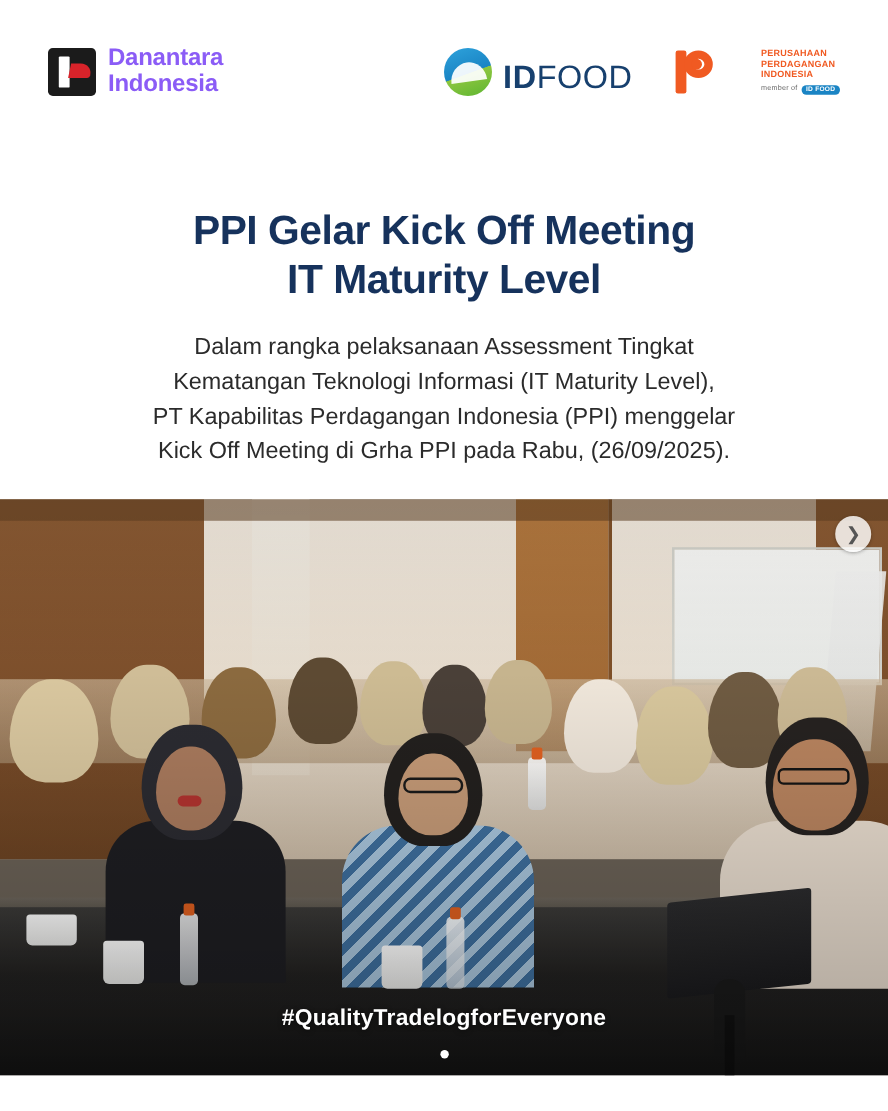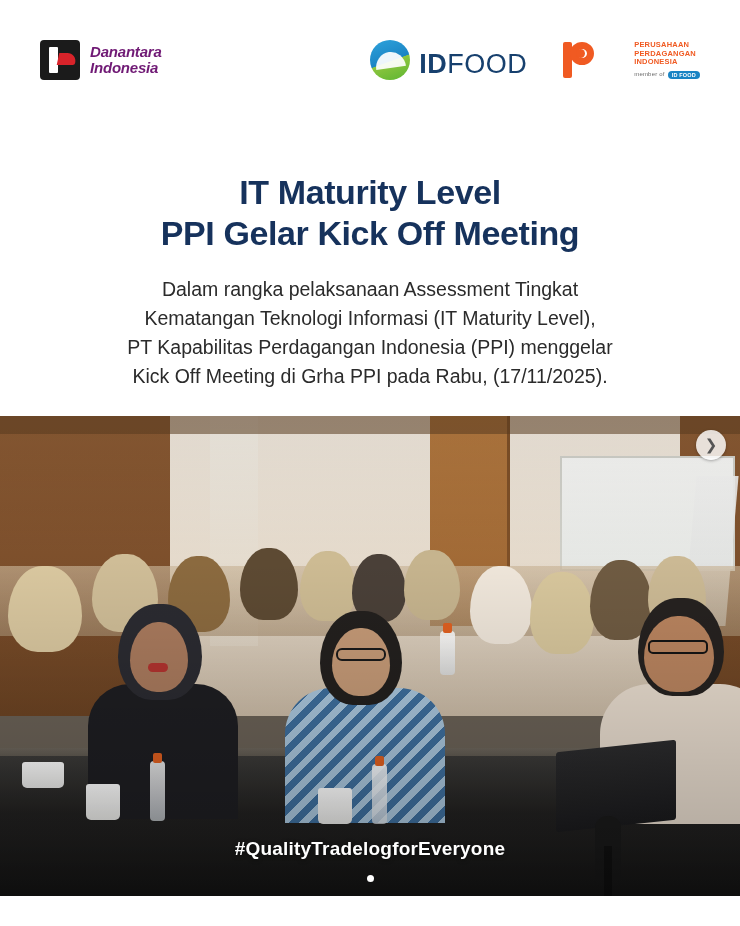--- a/index.html
+++ b/index.html
@@ -58,11 +58,10 @@
   }
   .dana-text {
     line-height: 1.08;
-    color: #701a75;
-    font-weight: bold;
-    font-size: 15px;
+    color: #8b5cf6;
+    font-weight: bold;
+    font-size: 20px;
     letter-spacing: -0.2px;
-    font-style: italic;
   }
   .brand-right {
     margin-left: auto;

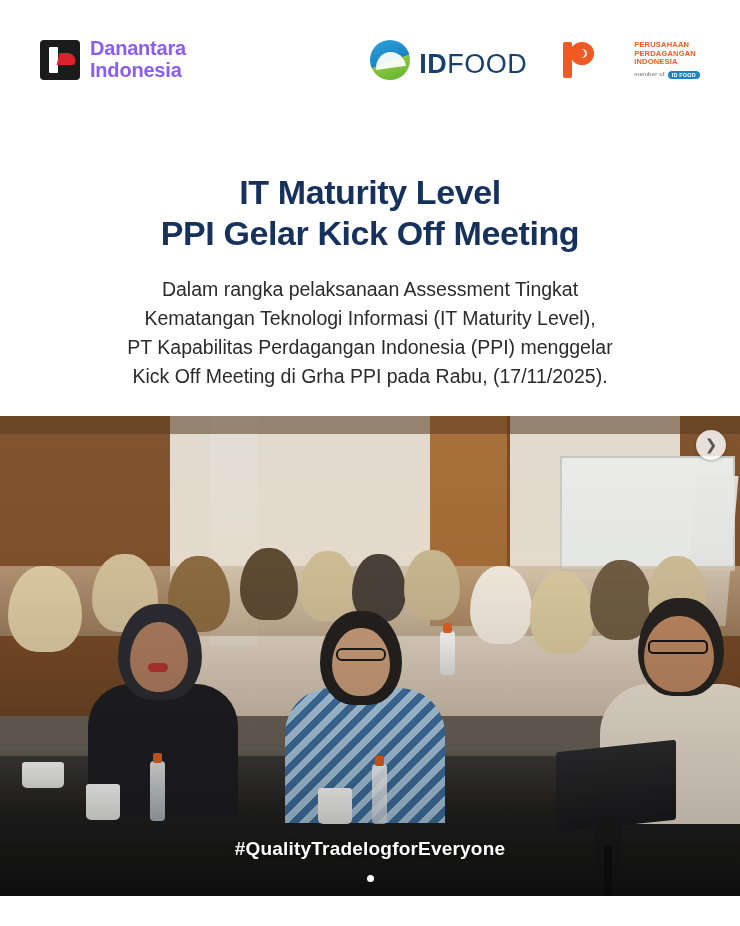--- a/index.html
+++ b/index.html
@@ -346,8 +346,8 @@
 
   <div class="textblock">
     <div class="title">
+      <div>PPI Gelar Kick Off Meeting</div>
       <div>IT Maturity Level</div>
-      <div>PPI Gelar Kick Off Meeting</div>
     </div>
     <div class="subtitle">
       <div>Dalam rangka pelaksanaan Assessment Tingkat</div>

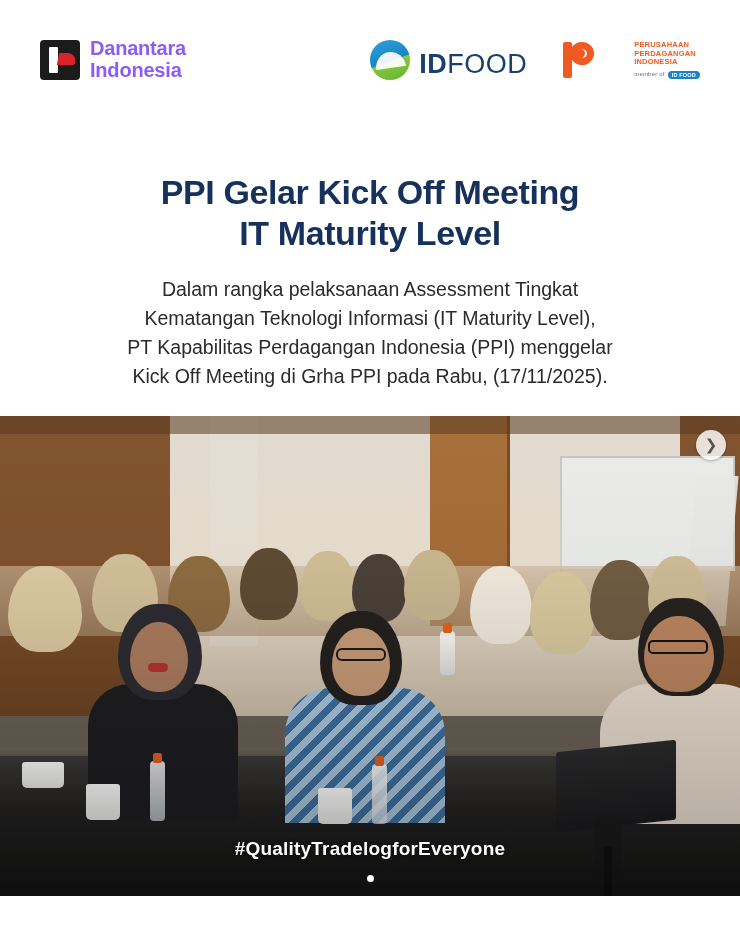--- a/index.html
+++ b/index.html
@@ -353,7 +353,7 @@
       <div>Dalam rangka pelaksanaan Assessment Tingkat</div>
       <div>Kematangan Teknologi Informasi (IT Maturity Level),</div>
       <div>PT Kapabilitas Perdagangan Indonesia (PPI) menggelar</div>
-      <div>Kick Off Meeting di Grha PPI pada Rabu, (17/11/2025).</div>
+      <div>Kick Off Meeting di Grha PPI pada Rabu, (26/09/2025).</div>
     </div>
   </div>
 

